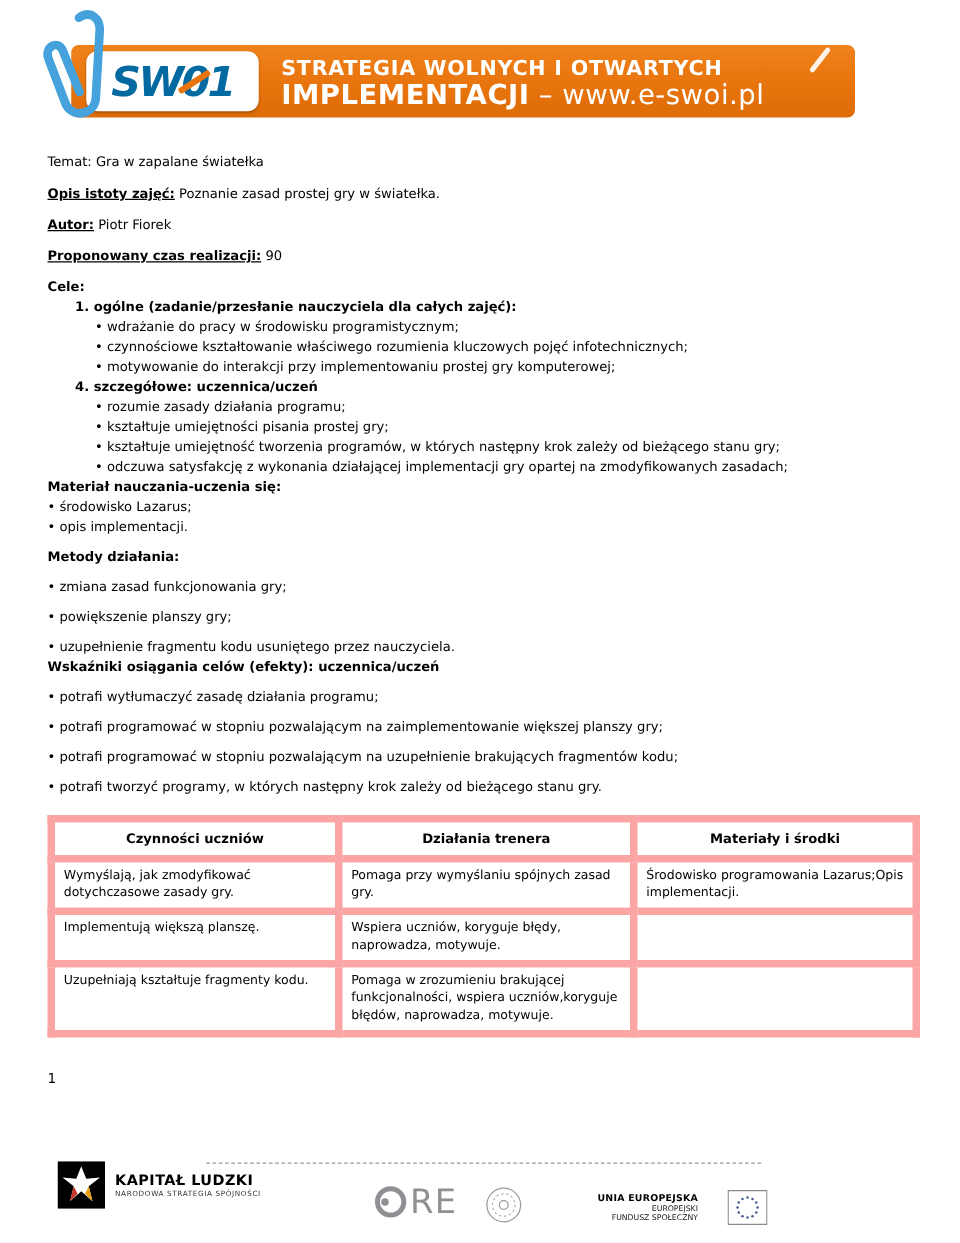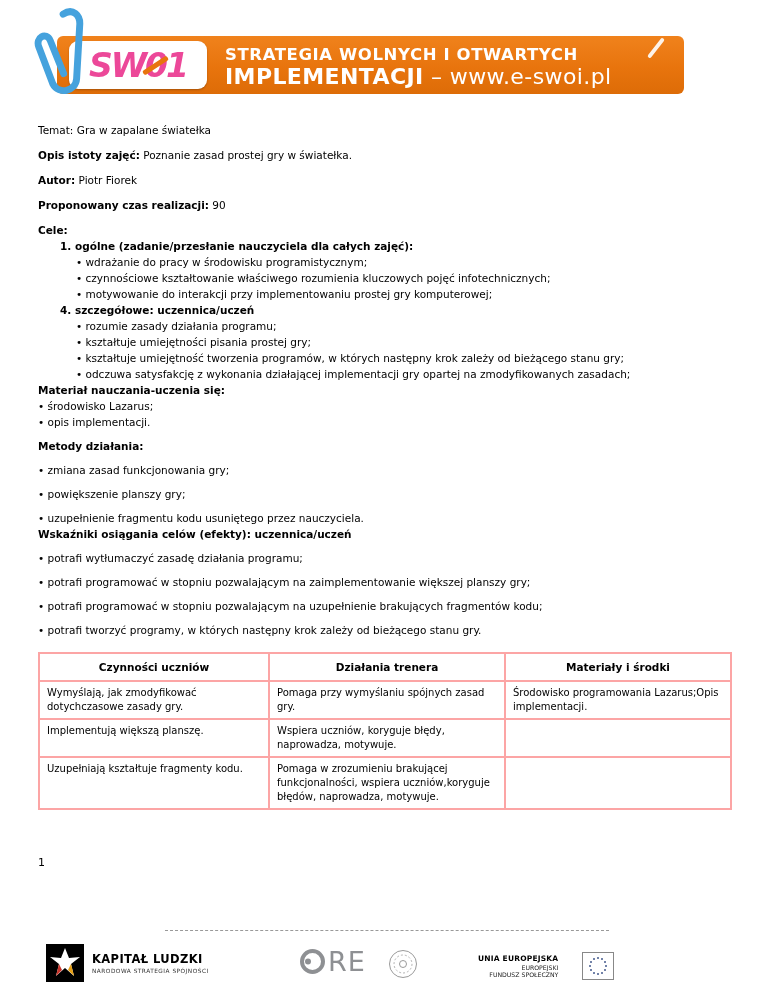--- a/index.html
+++ b/index.html
@@ -25,7 +25,7 @@
     box-shadow:0 1px 2px rgba(0,0,0,.25);
   }
   .logo-text {
-    font-size:33px; font-weight:bold; font-style:italic; color:#ec4899; letter-spacing:-2px;
+    font-size:33px; font-weight:bold; font-style:italic; color:#0369a1; letter-spacing:-2px;
     line-height:1; white-space:nowrap;
   }
   .logo-zero { position:relative; display:inline-block; }

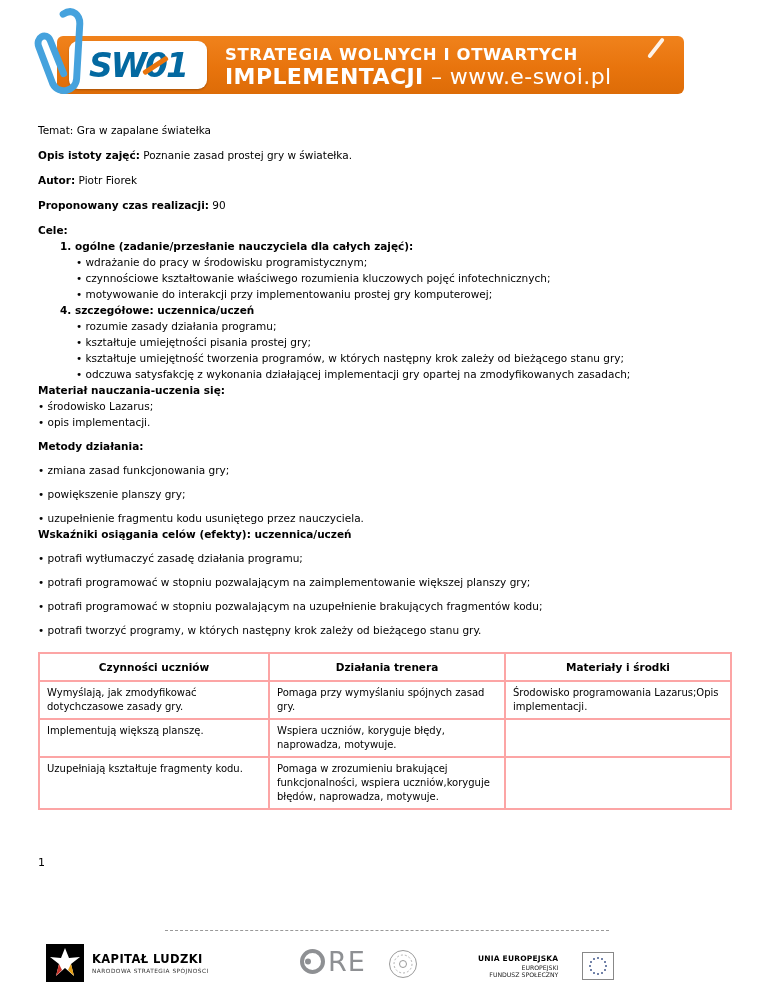--- a/index.html
+++ b/index.html
@@ -47,7 +47,7 @@
     font-size:10.5px; line-height:16px;
   }
   .para { margin:0 0 9px 0; }
-  .para b { font-weight:bold; }
+  .para b { font-weight:bold;text-decoration:underline; }
   .hdr { font-weight:bold; margin:0; }
   .num-item { font-weight:bold; margin:0 0 0 22px; }
   .cele-bullet { margin:0 0 0 38px; }

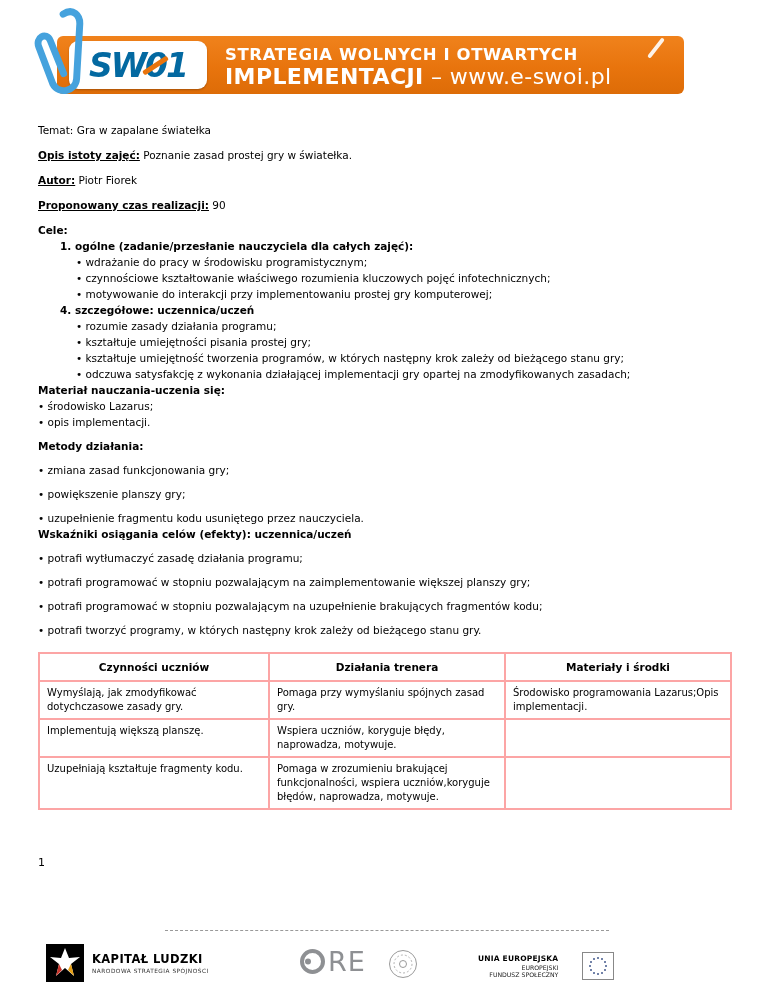--- a/index.html
+++ b/index.html
@@ -60,7 +60,7 @@
   
   .lesson-table { border-collapse:collapse; width:692px; margin-top:14px; table-layout:fixed; }
   .lesson-table th, .lesson-table td {
-    border:2px solid #fca5a5; font-size:10px; line-height:14px; vertical-align:top;
+    border:6px solid #fca5a5; font-size:10px; line-height:14px; vertical-align:top;
     padding:4px 7px; text-align:left; word-wrap:break-word;margin-top:34px;
   }
   .lesson-table th { text-align:center; font-weight:bold; padding:6px 4px; font-size:10.5px; }

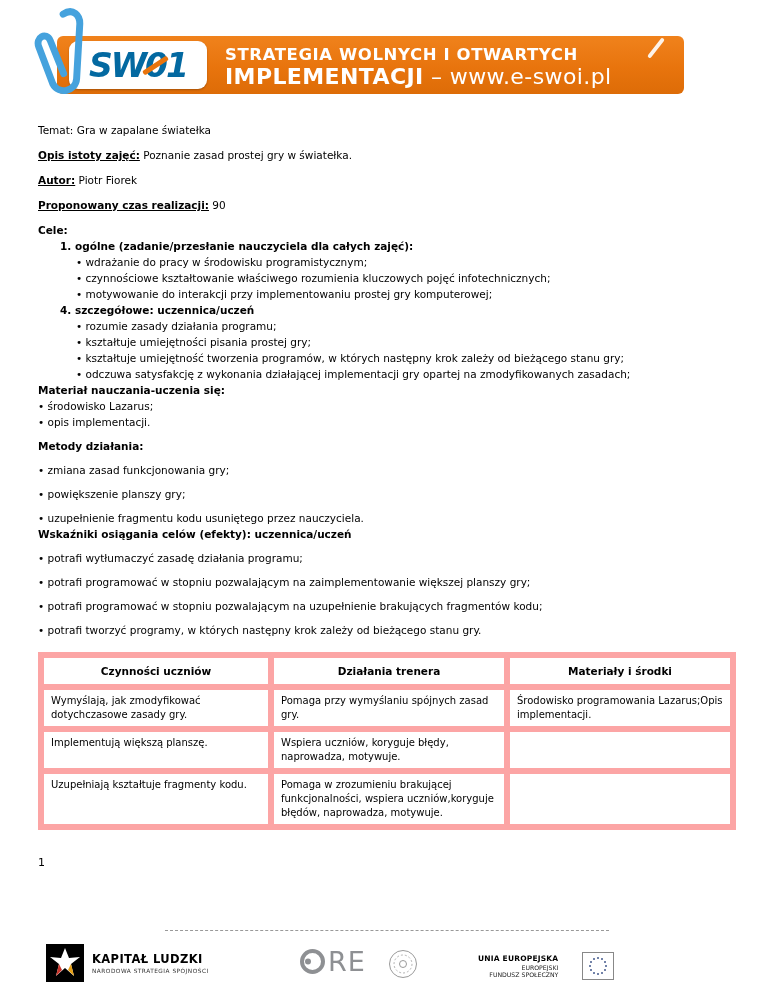--- a/index.html
+++ b/index.html
@@ -73,7 +73,7 @@
   .footer { position:absolute; left:0; top:922px; width:768px; height:72px; }
   .footer-rule { position:absolute; left:165px; top:8px; width:444px; border-top:1px dashed #999; }
 
-  .logo-kl { position:absolute; left:46px; top:22px; display:flex; align-items:center; }
+  .logo-kl { position:absolute; left:46px; top:7px; display:flex; align-items:center; }
   .kl-mark { width:38px; height:38px; }
   .kl-text { margin-left:8px; }
   .kl-title { font-size:11.5px; font-weight:bold; letter-spacing:.4px; }

